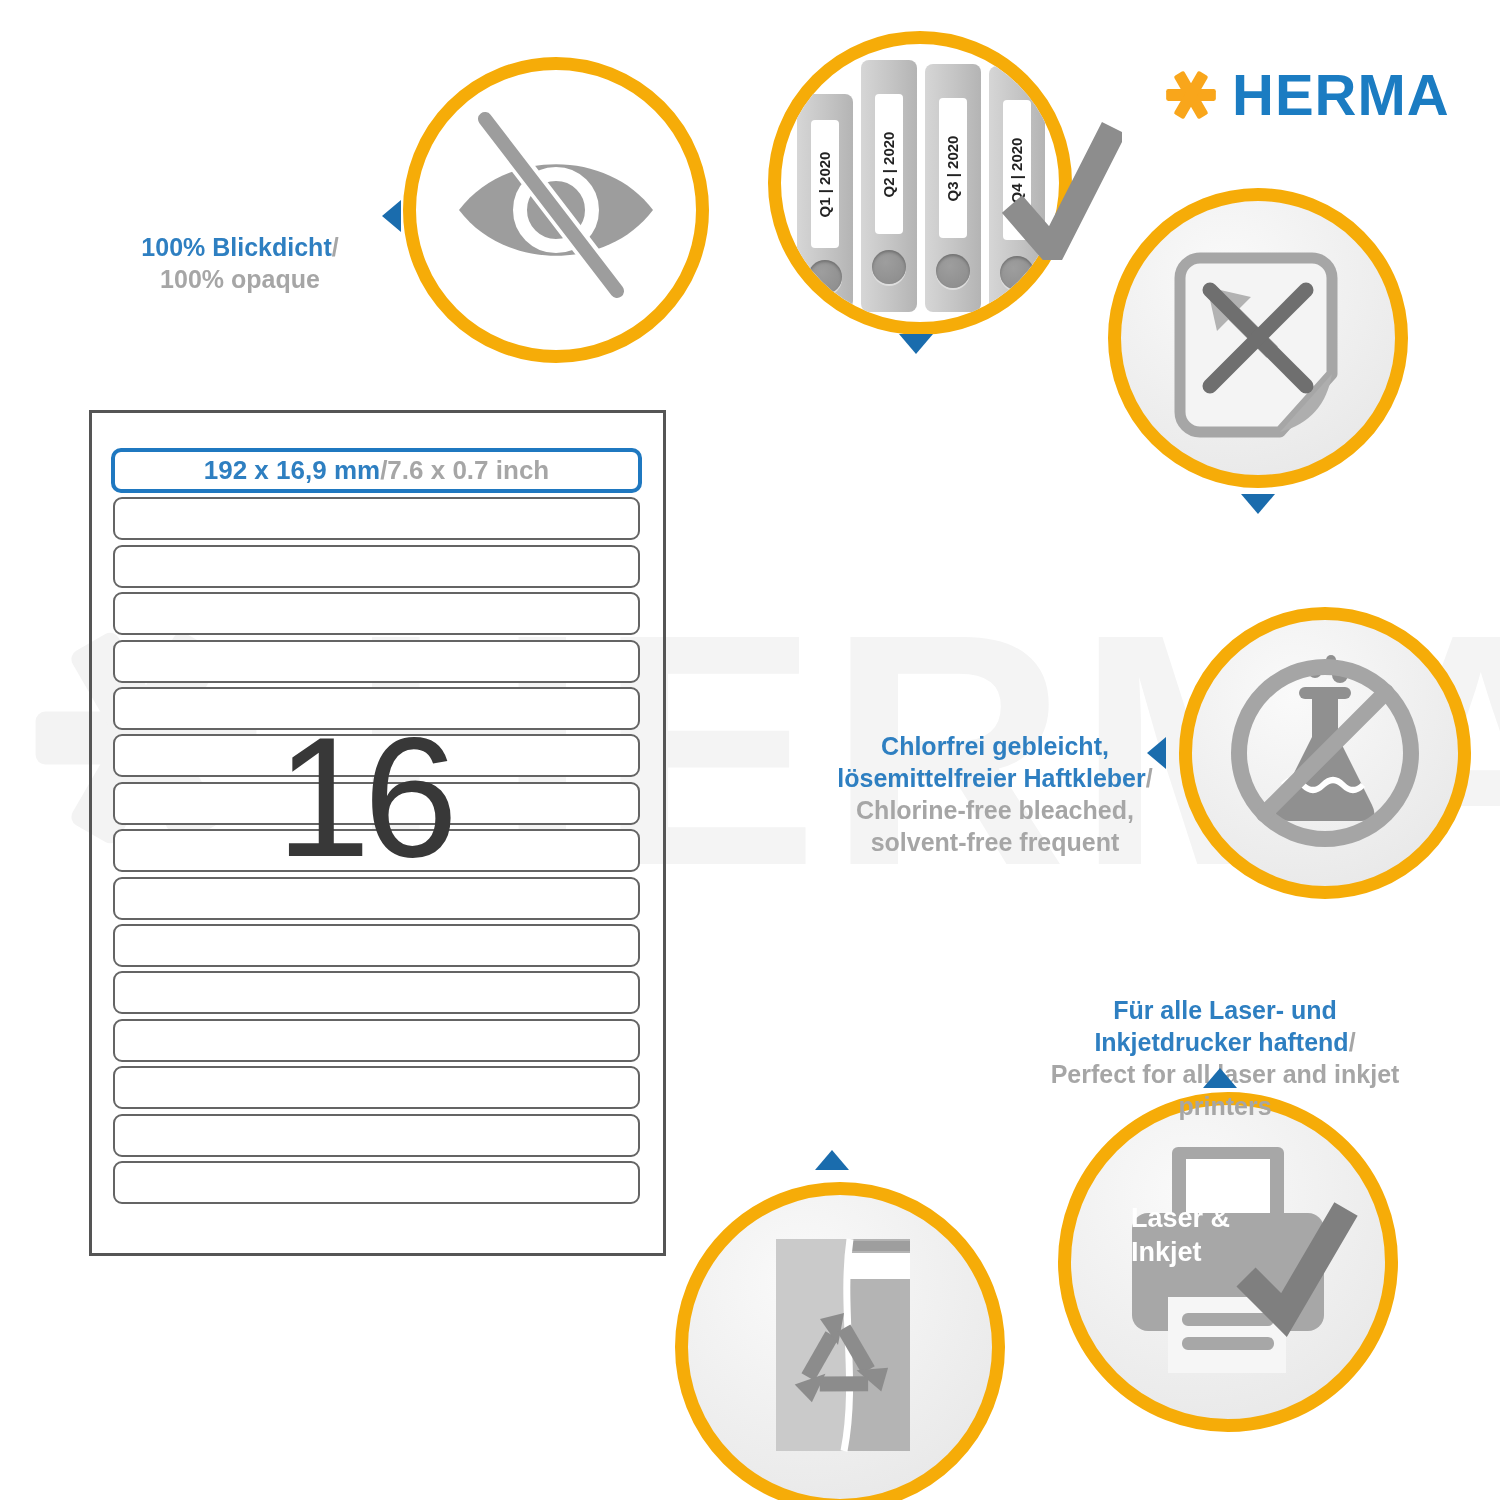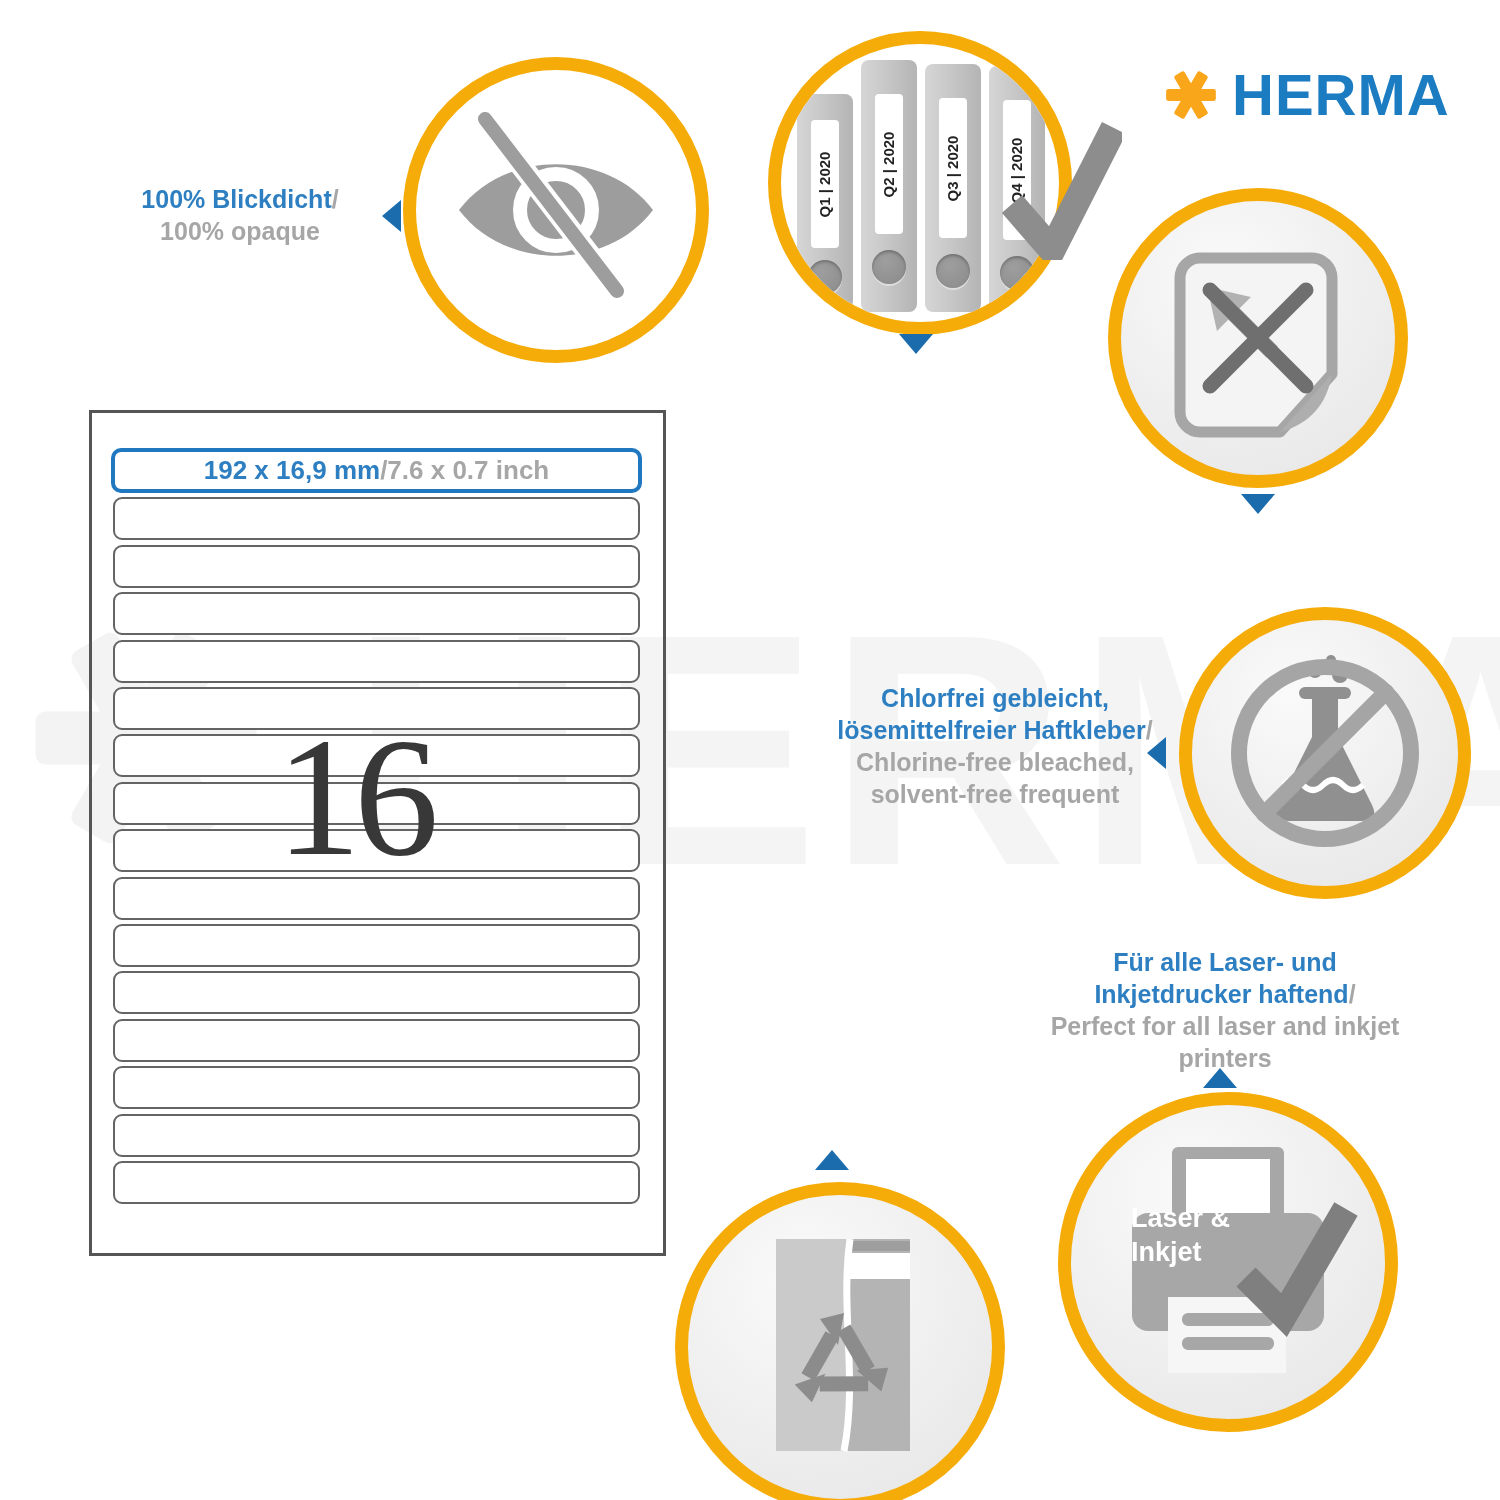--- a/index.html
+++ b/index.html
@@ -51,7 +51,7 @@
   .printer-label{position:absolute;z-index:6;color:#fff;font-weight:bold;font-size:27px;line-height:34px;}
 
   
-  .ft-text{position:absolute;text-align:center;font-weight:bold;font-size:25px;line-height:32px;z-index:6;}
+  .ft-text{position:absolute;text-align:center;font-weight:bold;font-size:25px;line-height:32px;z-index:6;margin-top:48px;}
   .ft-text .de{color:#2e7fc1;}
   .ft-text .sep{color:#a6a6a6;}
   .ft-text .en{display:inline-block;color:#a6a6a6;}

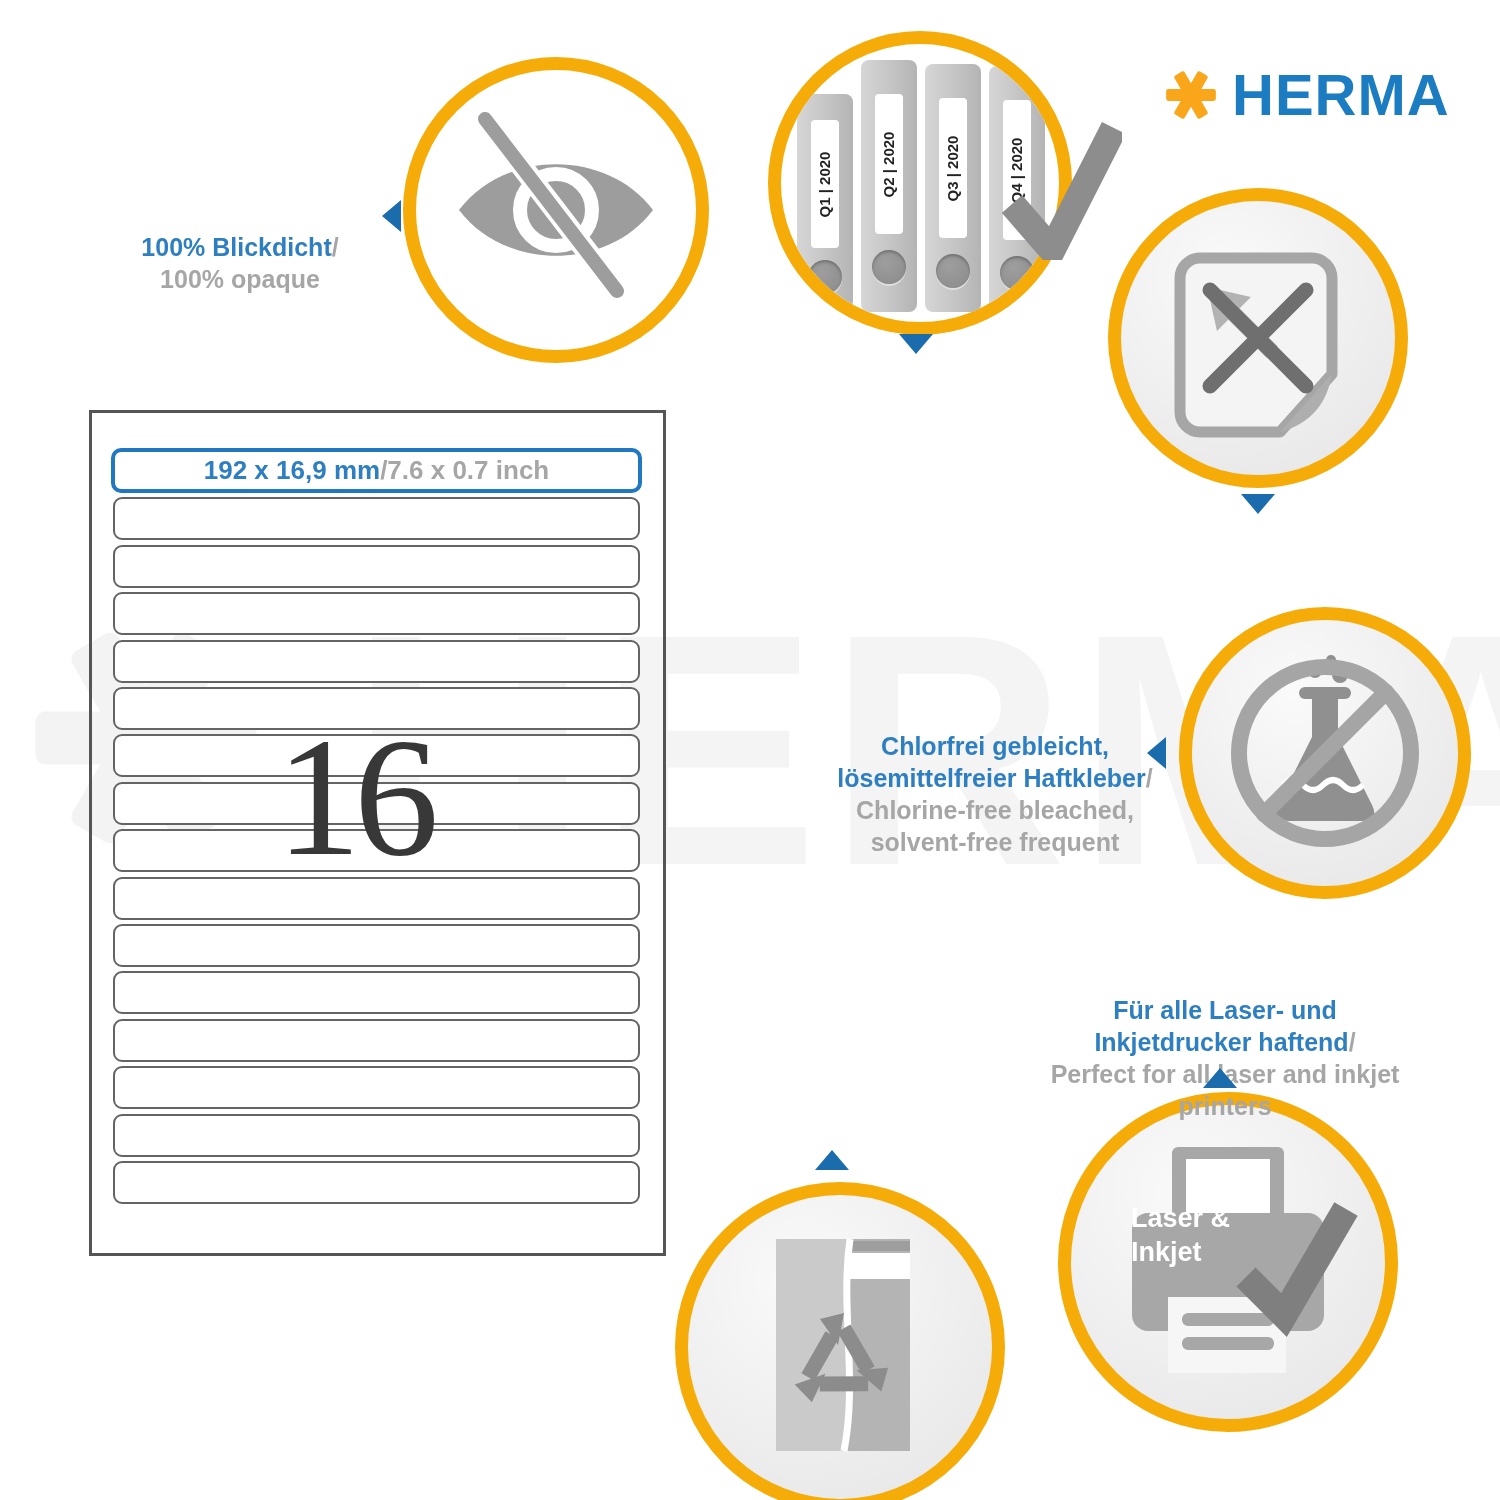--- a/index.html
+++ b/index.html
@@ -28,7 +28,7 @@
   .label-row-header .metric{color:#2e7fc1;}
   .label-row-header .imperial,.label-row-header .sep{color:#a6a6a6;}
   .big-count{position:absolute;left:276px;top:712px;z-index:4;color:#383838;
-             font-family:Liberation Serif, serif;font-size:170px;line-height:170px;letter-spacing:-7px;}
+             font-family:Liberation Sans, sans-serif;font-size:170px;line-height:170px;letter-spacing:-7px;}
 
   
   .circle{position:absolute;border:13px solid #f6ac08;border-radius:50%;z-index:5;

